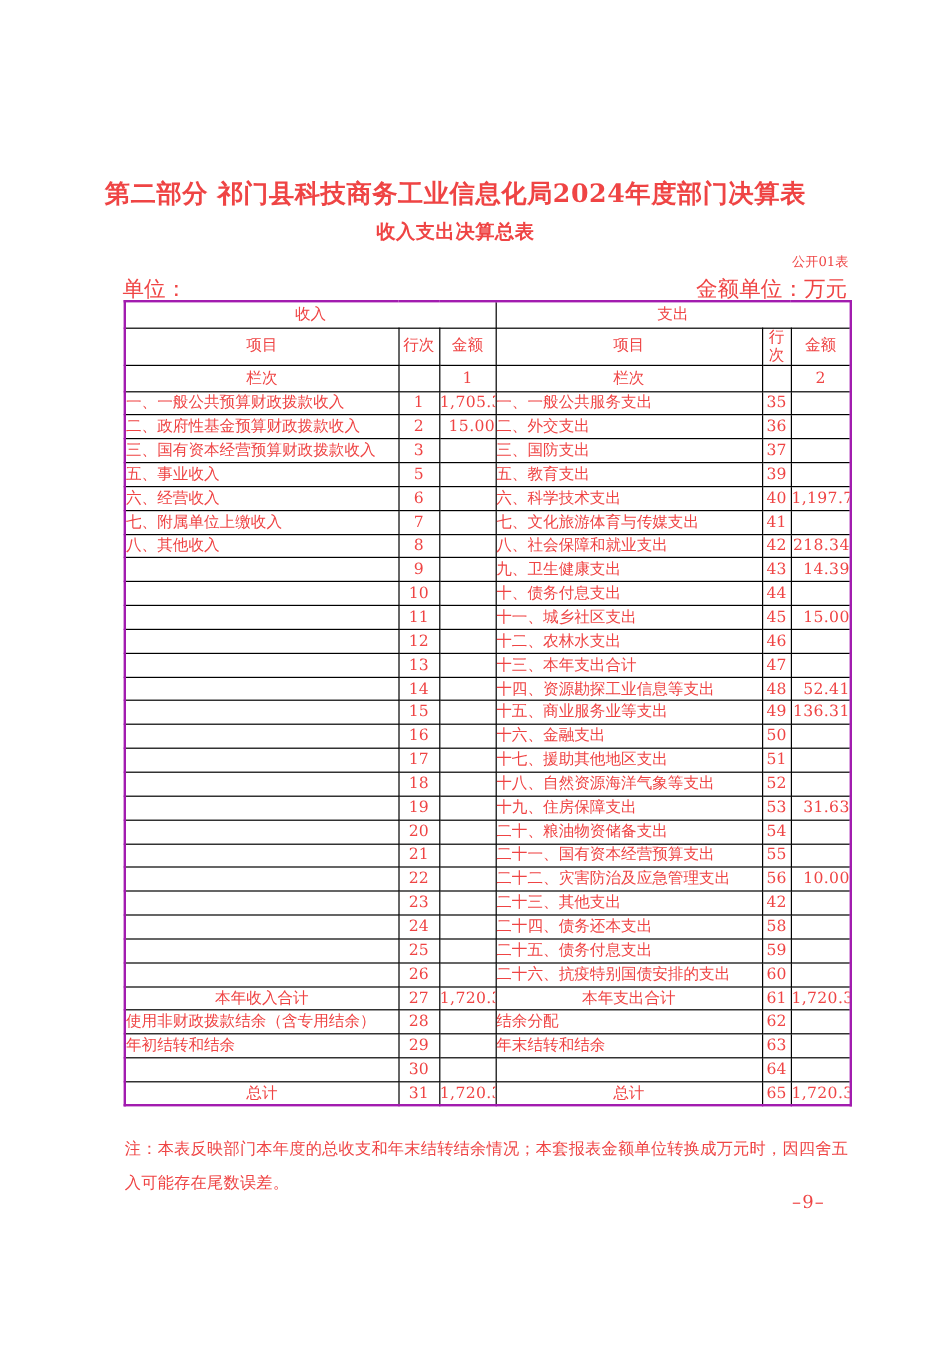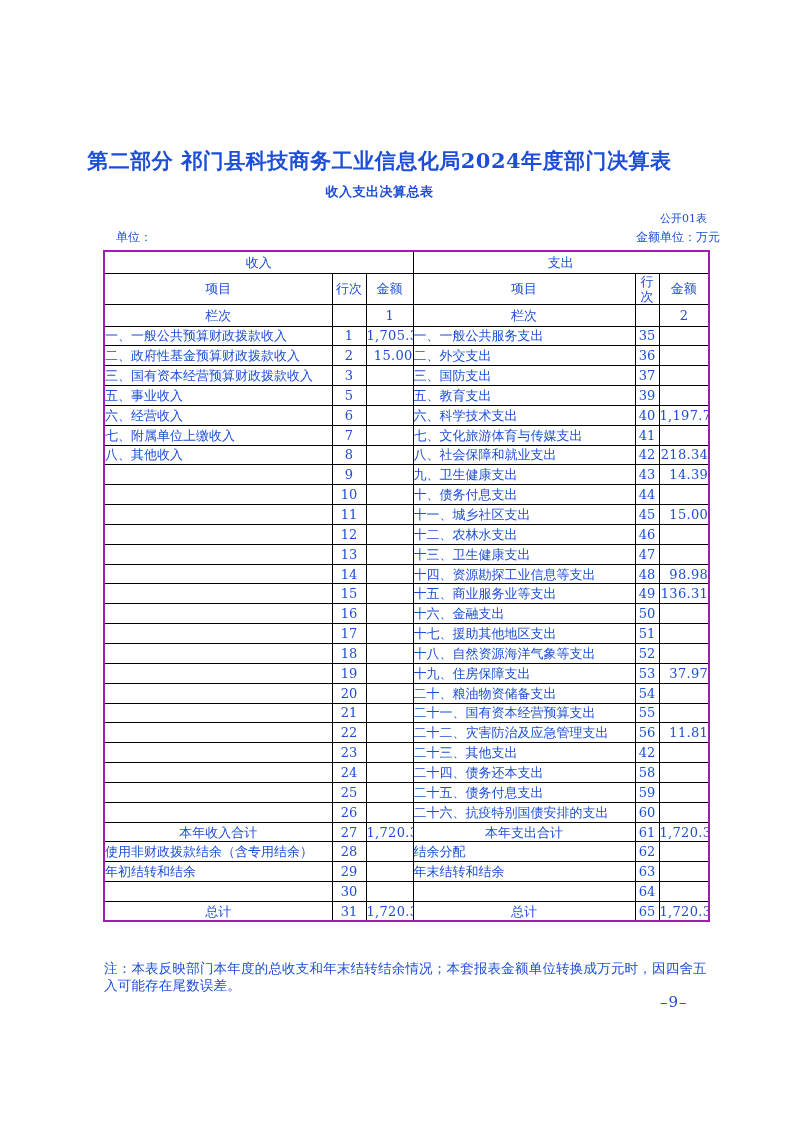--- a/index.html
+++ b/index.html
@@ -7,7 +7,7 @@
     position:relative;
     width:759px; height:1122px;
     background:#ffffff;
-    color:#1d4ed8;
+    color:#ef4444;
     font-family:"DejaVu Serif","Liberation Serif",serif;
     overflow:hidden;
   }

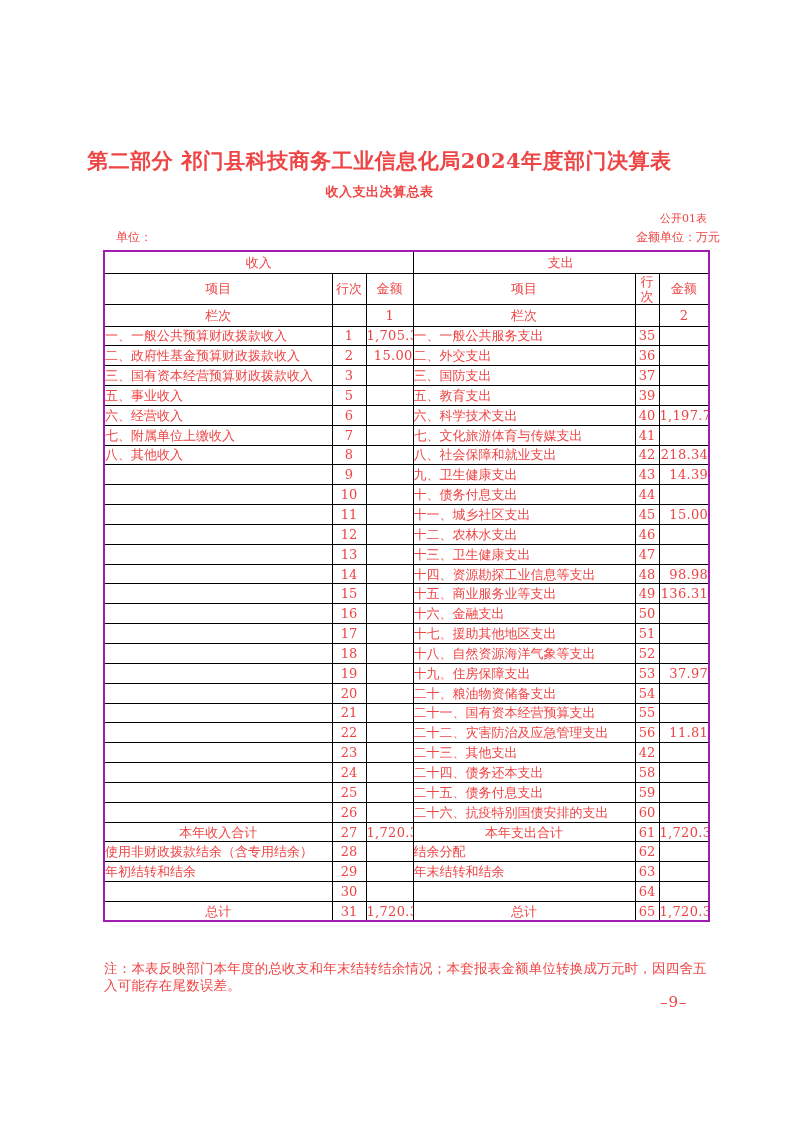--- a/index.html
+++ b/index.html
@@ -17,7 +17,7 @@
   }
   .title2 {
     position:absolute; top:183px; left:0; width:100%;
-    text-align:center; font-size:13px; font-weight:bold; letter-spacing:0.5px;
+    text-align:center; font-size:16px; font-weight:bold; letter-spacing:0.5px;
   }
   .table-code {
     position:absolute; top:211px; left:103px; width:604px;

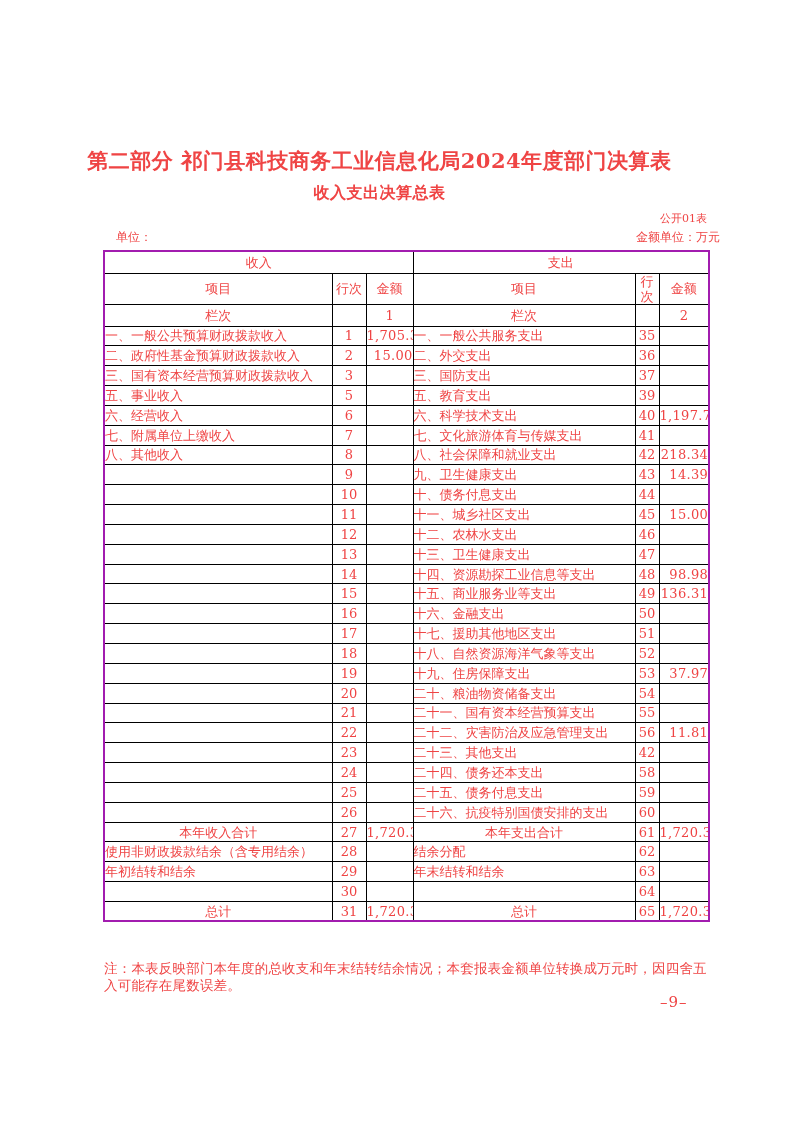--- a/index.html
+++ b/index.html
@@ -24,9 +24,9 @@
     text-align:right; font-size:11px;
   }
   .unit-row {
-    position:absolute; top:229px; left:116px; width:604px;
+    position:absolute; top:229px; left:102px; width:604px;
     display:flex; justify-content:space-between;
-    font-size:12px;
+    font-size:18px;
   }
   table.fin-table {
     position:absolute; top:250px; left:103px;

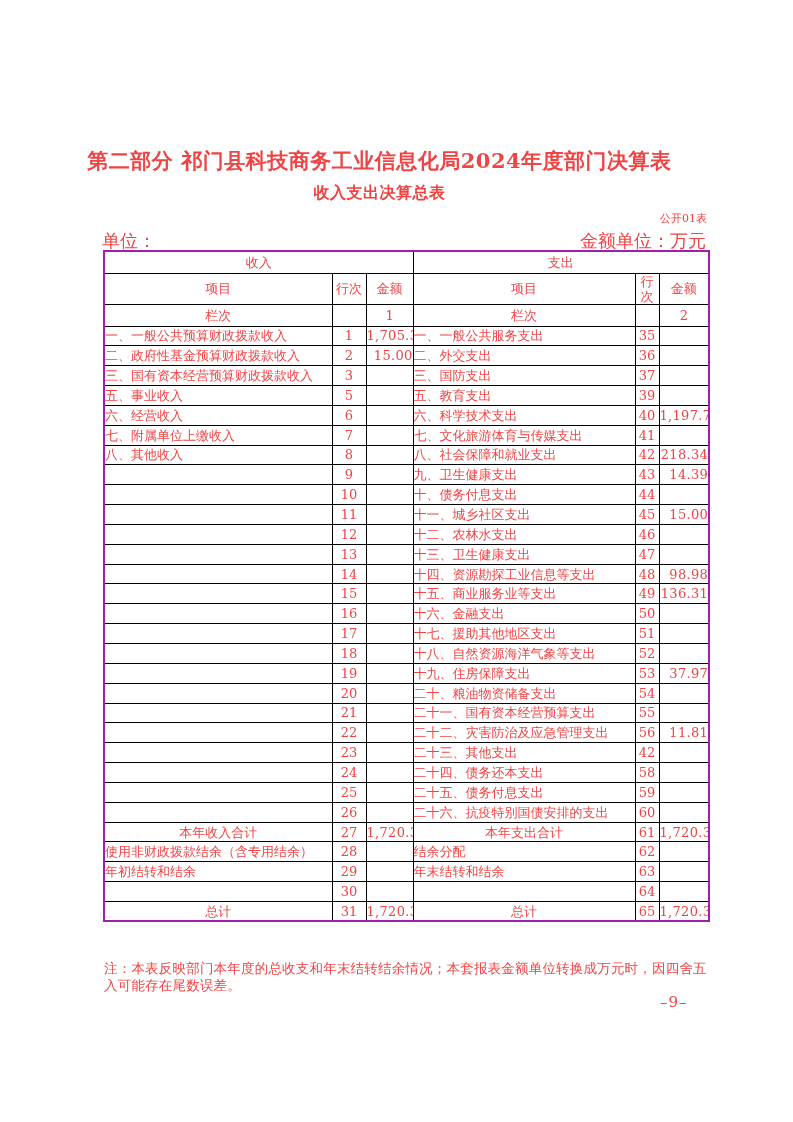--- a/index.html
+++ b/index.html
@@ -201,7 +201,7 @@
           <td class="item"></td>
           <td class="rowno">13</td>
           <td class="amount"></td>
-          <td class="item-r">十三、卫生健康支出</td>
+          <td class="item-r">十三、本年支出合计</td>
           <td class="rowno">47</td>
           <td class="amount"></td>
         </tr>

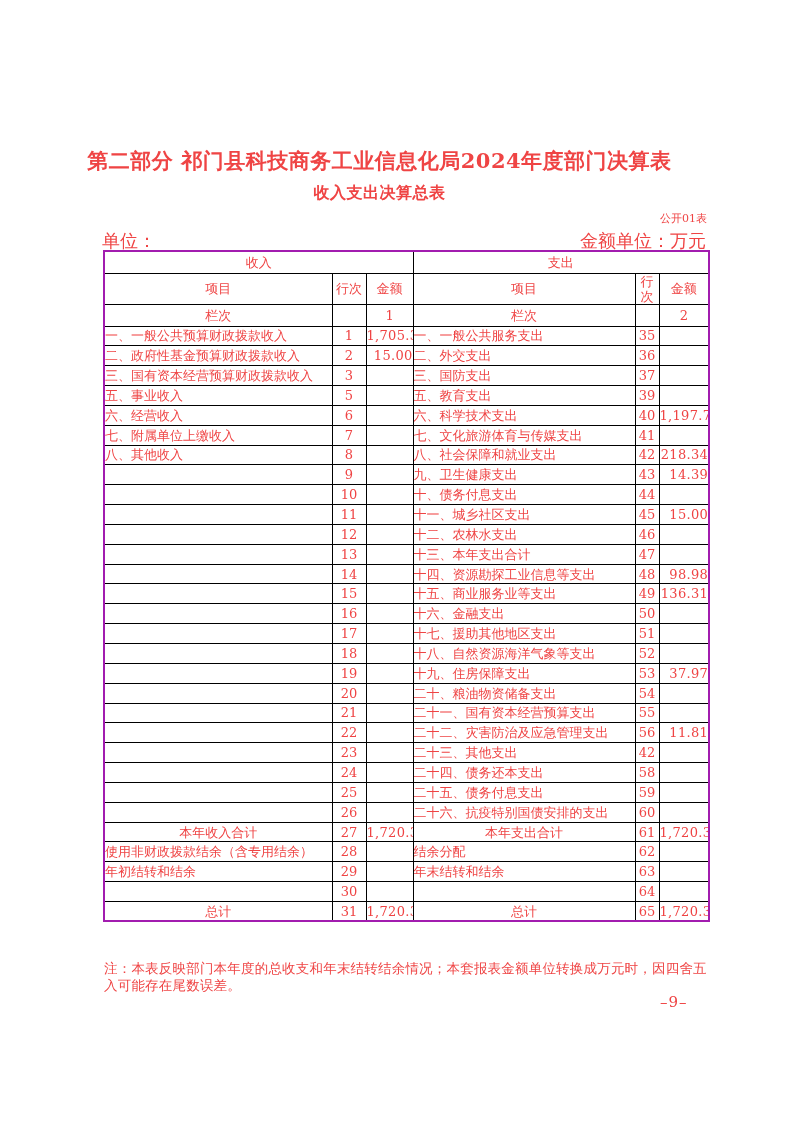--- a/index.html
+++ b/index.html
@@ -211,7 +211,7 @@
           <td class="amount"></td>
           <td class="item-r">十四、资源勘探工业信息等支出</td>
           <td class="rowno">48</td>
-          <td class="amount">98.98</td>
+          <td class="amount">52.41</td>
         </tr>
         <tr class="data-row">
           <td class="item"></td>

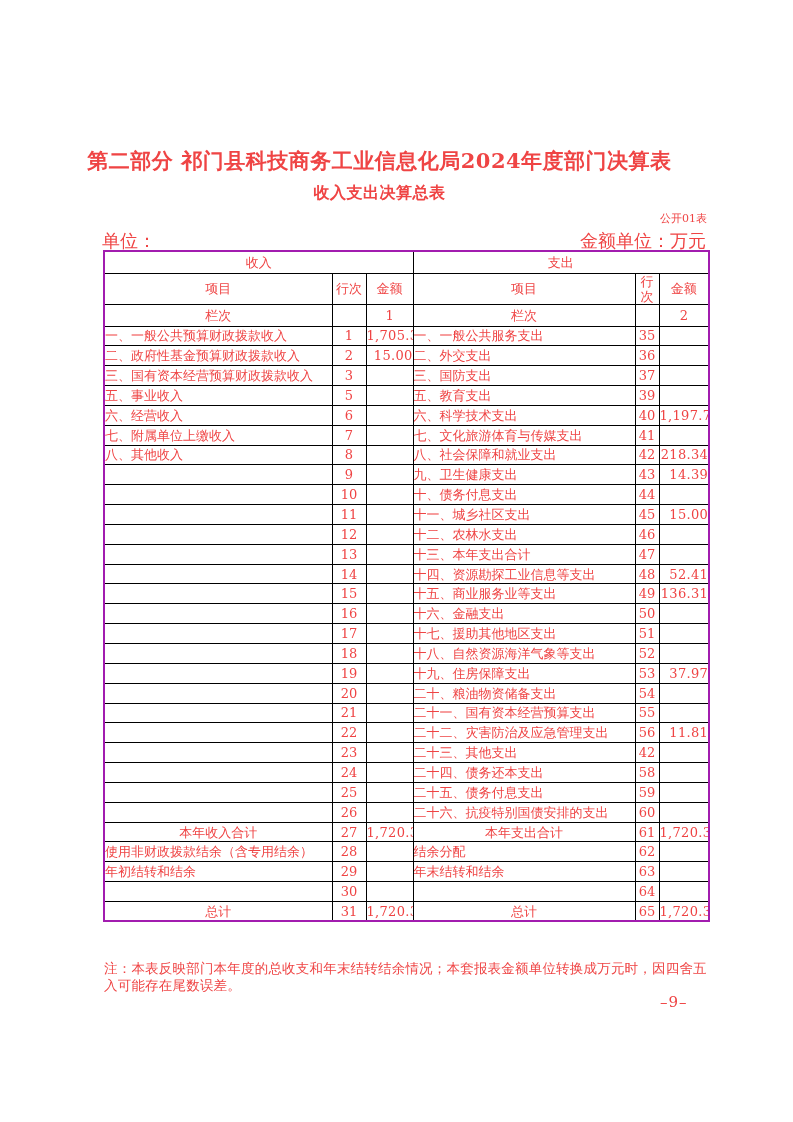--- a/index.html
+++ b/index.html
@@ -251,7 +251,7 @@
           <td class="amount"></td>
           <td class="item-r">十九、住房保障支出</td>
           <td class="rowno">53</td>
-          <td class="amount">37.97</td>
+          <td class="amount">31.63</td>
         </tr>
         <tr class="data-row">
           <td class="item"></td>

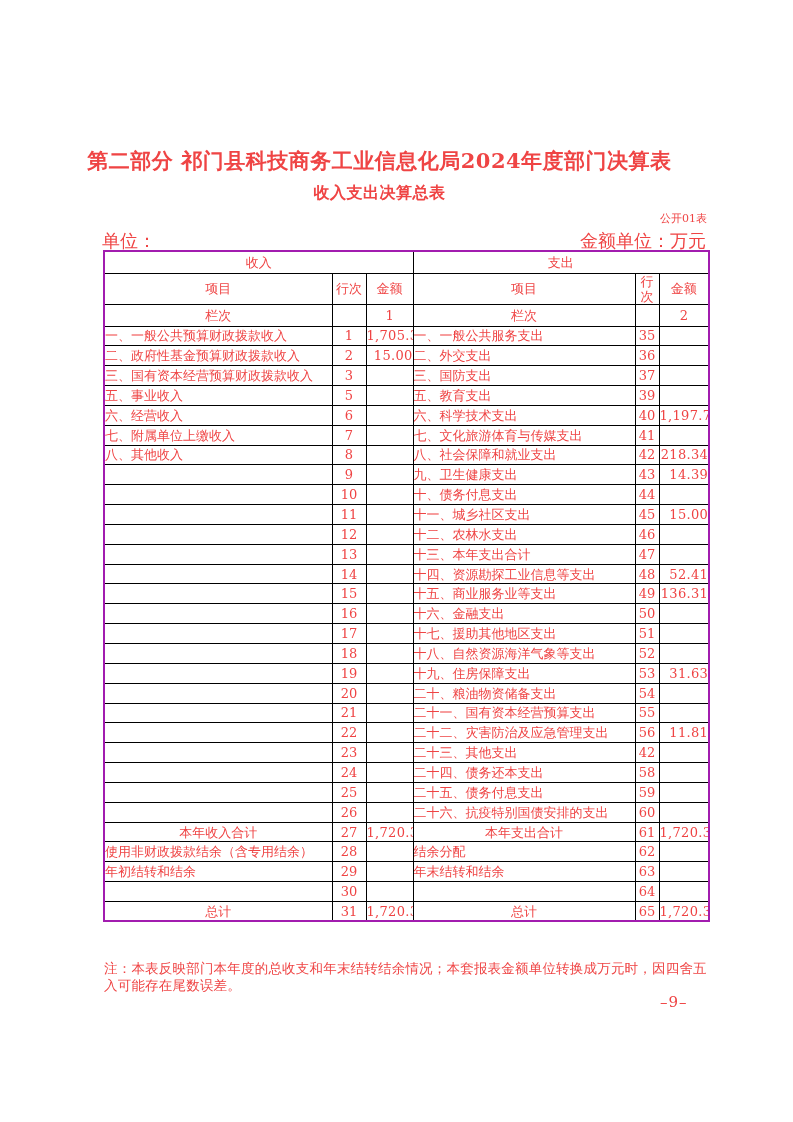--- a/index.html
+++ b/index.html
@@ -275,7 +275,7 @@
           <td class="amount"></td>
           <td class="item-r">二十二、灾害防治及应急管理支出</td>
           <td class="rowno">56</td>
-          <td class="amount">11.81</td>
+          <td class="amount">10.00</td>
         </tr>
         <tr class="data-row">
           <td class="item"></td>

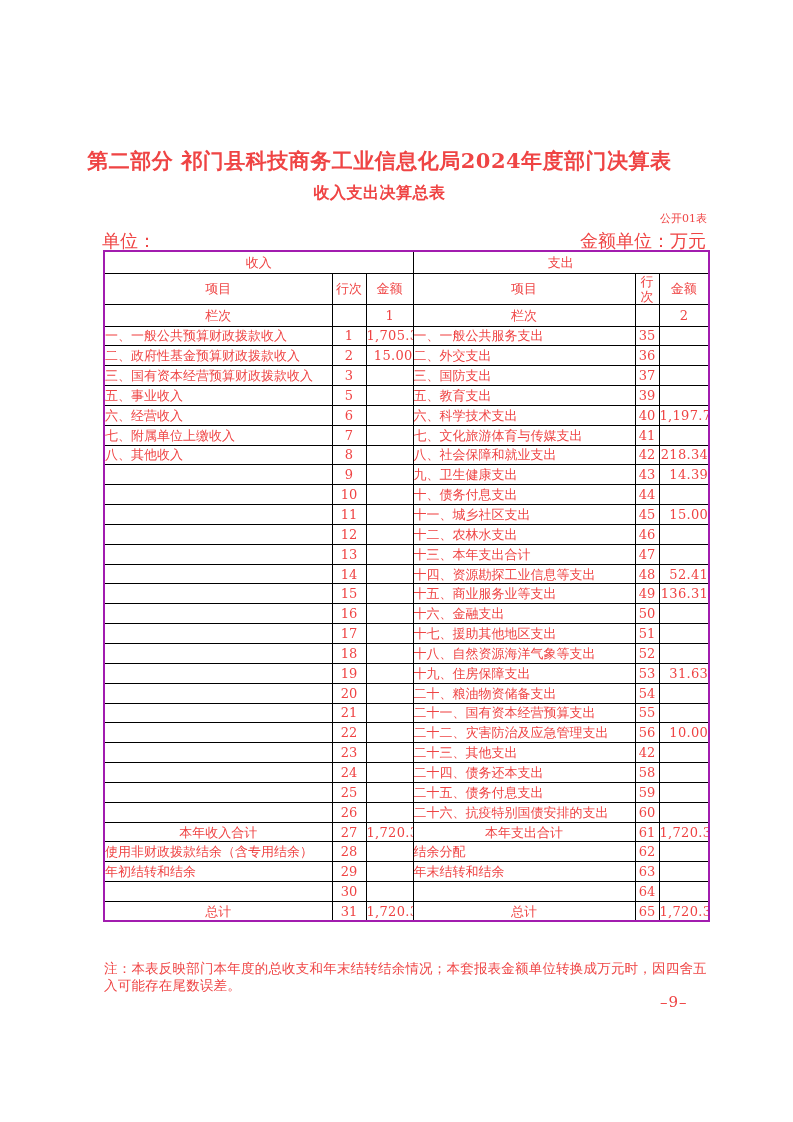--- a/index.html
+++ b/index.html
@@ -56,7 +56,7 @@
   .nowrap  { white-space:nowrap; }
   .note {
     position:absolute; top:944px; left:104px; width:603px;
-    font-size:13.5px; line-height:17px; letter-spacing:0.2px;margin-top:16px;
+    font-size:13.5px; line-height:28px; letter-spacing:0.2px;
   }
   .page-num {
     position:absolute; top:993px; left:660px;

